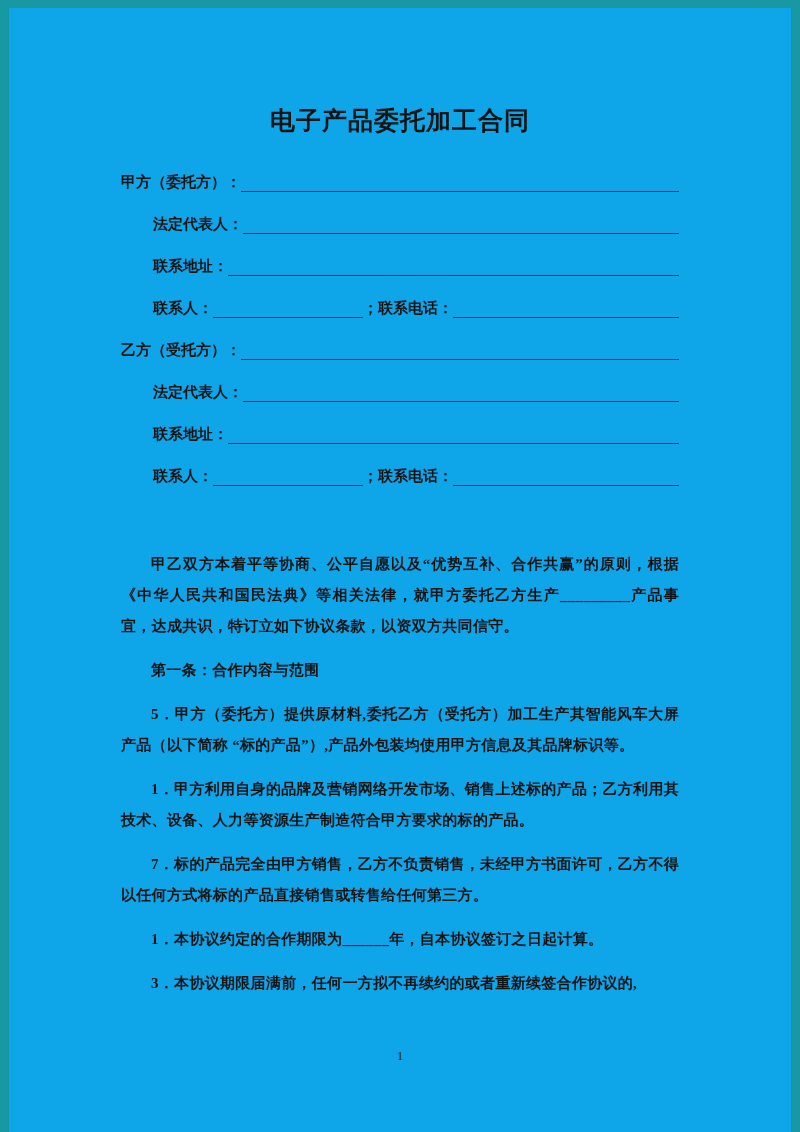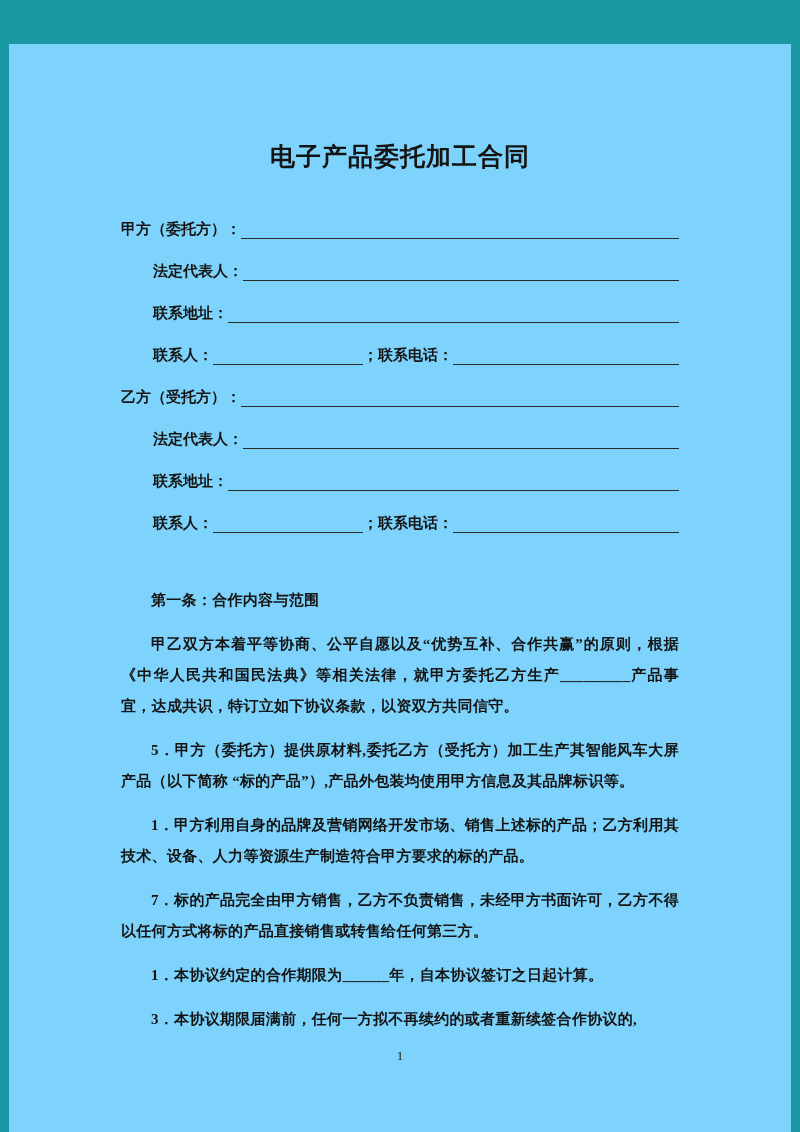--- a/index.html
+++ b/index.html
@@ -12,10 +12,9 @@
   .page {
     position: absolute;
     top: 8px; left: 9px; right: 9px; bottom: 0;
-    background: #7dd3fc;
+    background: #0ea5e9;
     color: #141414;
     padding: 96px 112px 0 112px;
-    margin-top: 36px;
   }
 
   .doc-title {

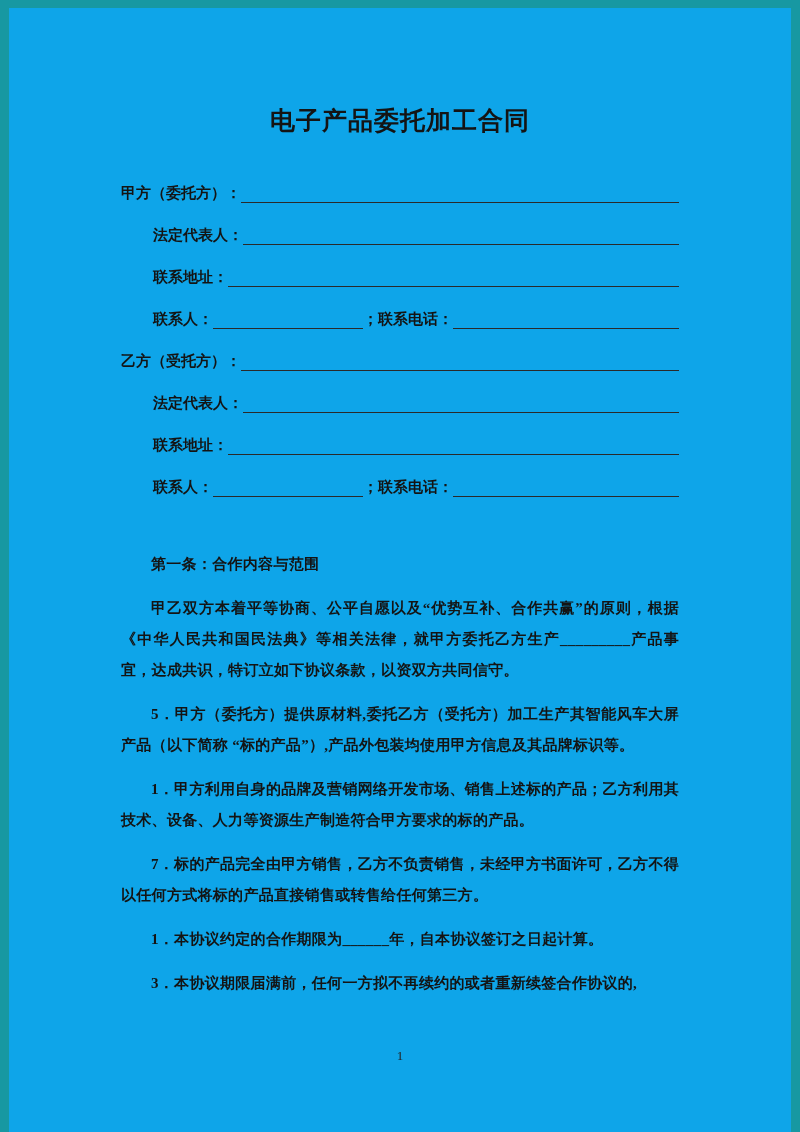--- a/index.html
+++ b/index.html
@@ -29,7 +29,7 @@
   .form-section { width: 100%; }
   .form-row {
     display: flex;
-    align-items: flex-end;
+    align-items: center;
     height: 42px;
     font-size: 15px;
     font-weight: 700;

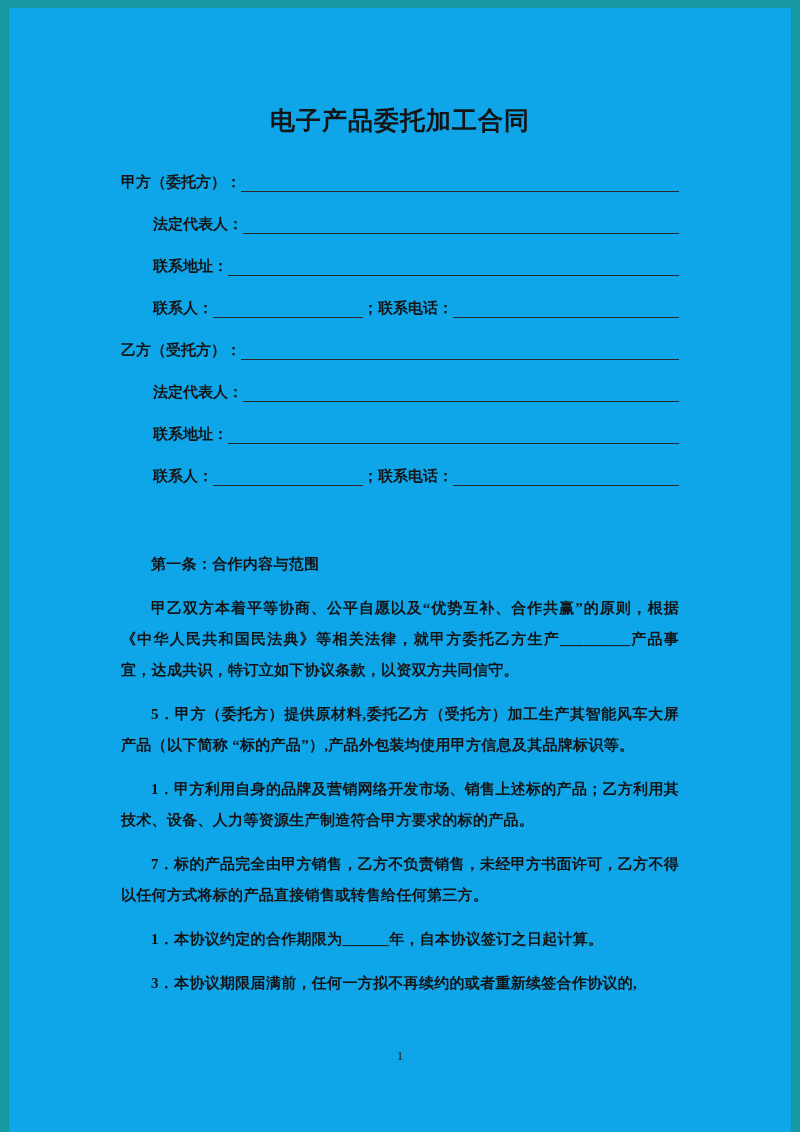--- a/index.html
+++ b/index.html
@@ -130,8 +130,8 @@
   </div>
 
   <div class="body-section">
+    <p class="para">甲乙双方本着平等协商、公平自愿以及“优势互补、合作共赢”的原则，根据《中华人民共和国民法典》等相关法律，就甲方委托乙方生产_________产品事宜，达成共识，特订立如下协议条款，以资双方共同信守。</p>
     <p class="para heading">第一条：合作内容与范围</p>
-    <p class="para">甲乙双方本着平等协商、公平自愿以及“优势互补、合作共赢”的原则，根据《中华人民共和国民法典》等相关法律，就甲方委托乙方生产_________产品事宜，达成共识，特订立如下协议条款，以资双方共同信守。</p>
     <p class="para">5．甲方（委托方）提供原材料,委托乙方（受托方）加工生产其智能风车大屏产品（以下简称 “标的产品”）,产品外包装均使用甲方信息及其品牌标识等。</p>
     <p class="para">1．甲方利用自身的品牌及营销网络开发市场、销售上述标的产品；乙方利用其技术、设备、人力等资源生产制造符合甲方要求的标的产品。</p>
     <p class="para">7．标的产品完全由甲方销售，乙方不负责销售，未经甲方书面许可，乙方不得以任何方式将标的产品直接销售或转售给任何第三方。</p>

